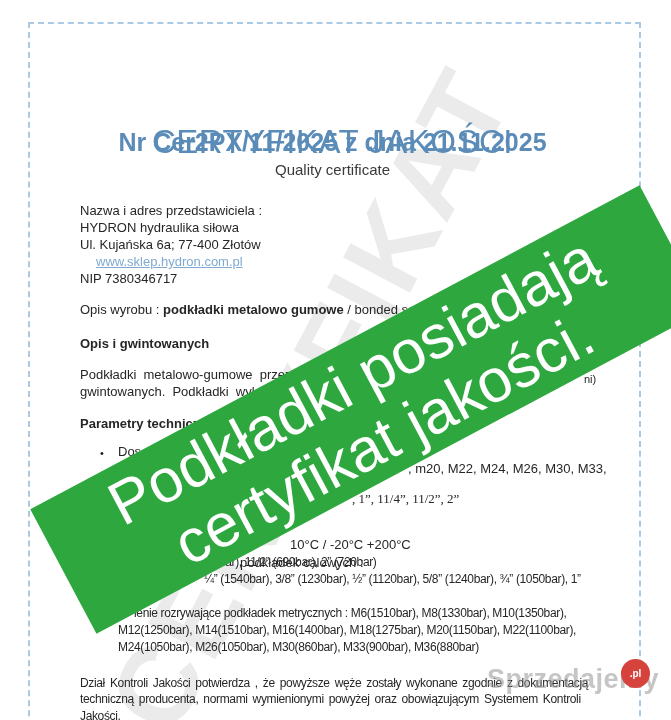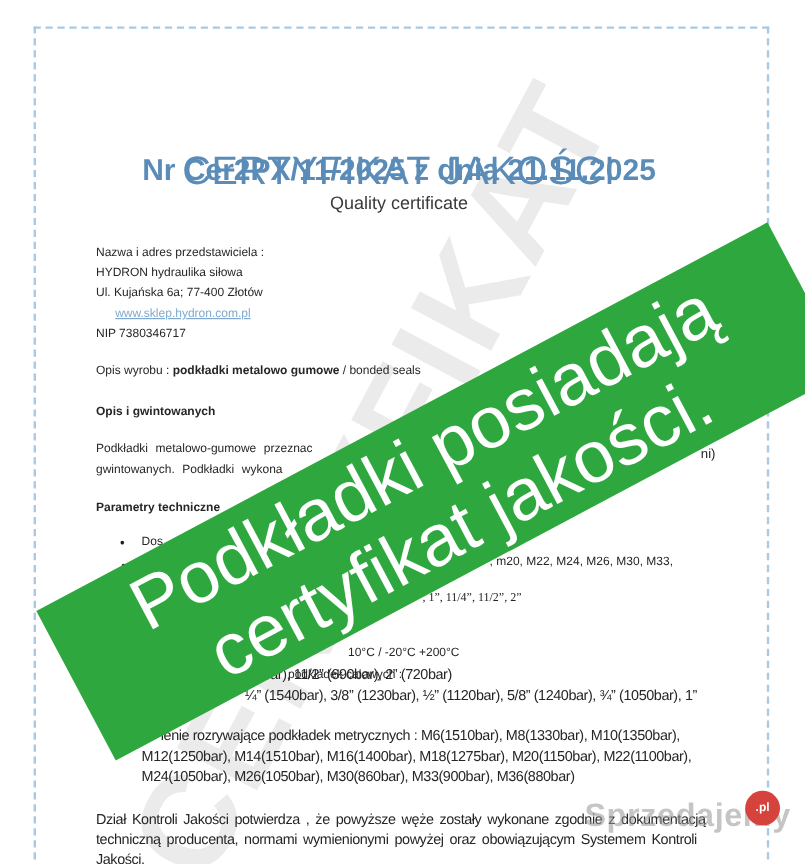--- a/index.html
+++ b/index.html
@@ -7,7 +7,7 @@
     position:relative;width:671px;height:720px;background:#ffffff;overflow:hidden;
     font-family:"Liberation Sans",sans-serif;color:#262626;
   }
-  .t{position:absolute;font-size:10px;line-height:15px;white-space:nowrap;color:#262626;}
+  .t{position:absolute;font-size:13px;line-height:15px;white-space:nowrap;color:#262626;}
   .b{font-weight:bold;}
   .dense{font-size:12px;letter-spacing:-0.35px;}
   .page-border{

